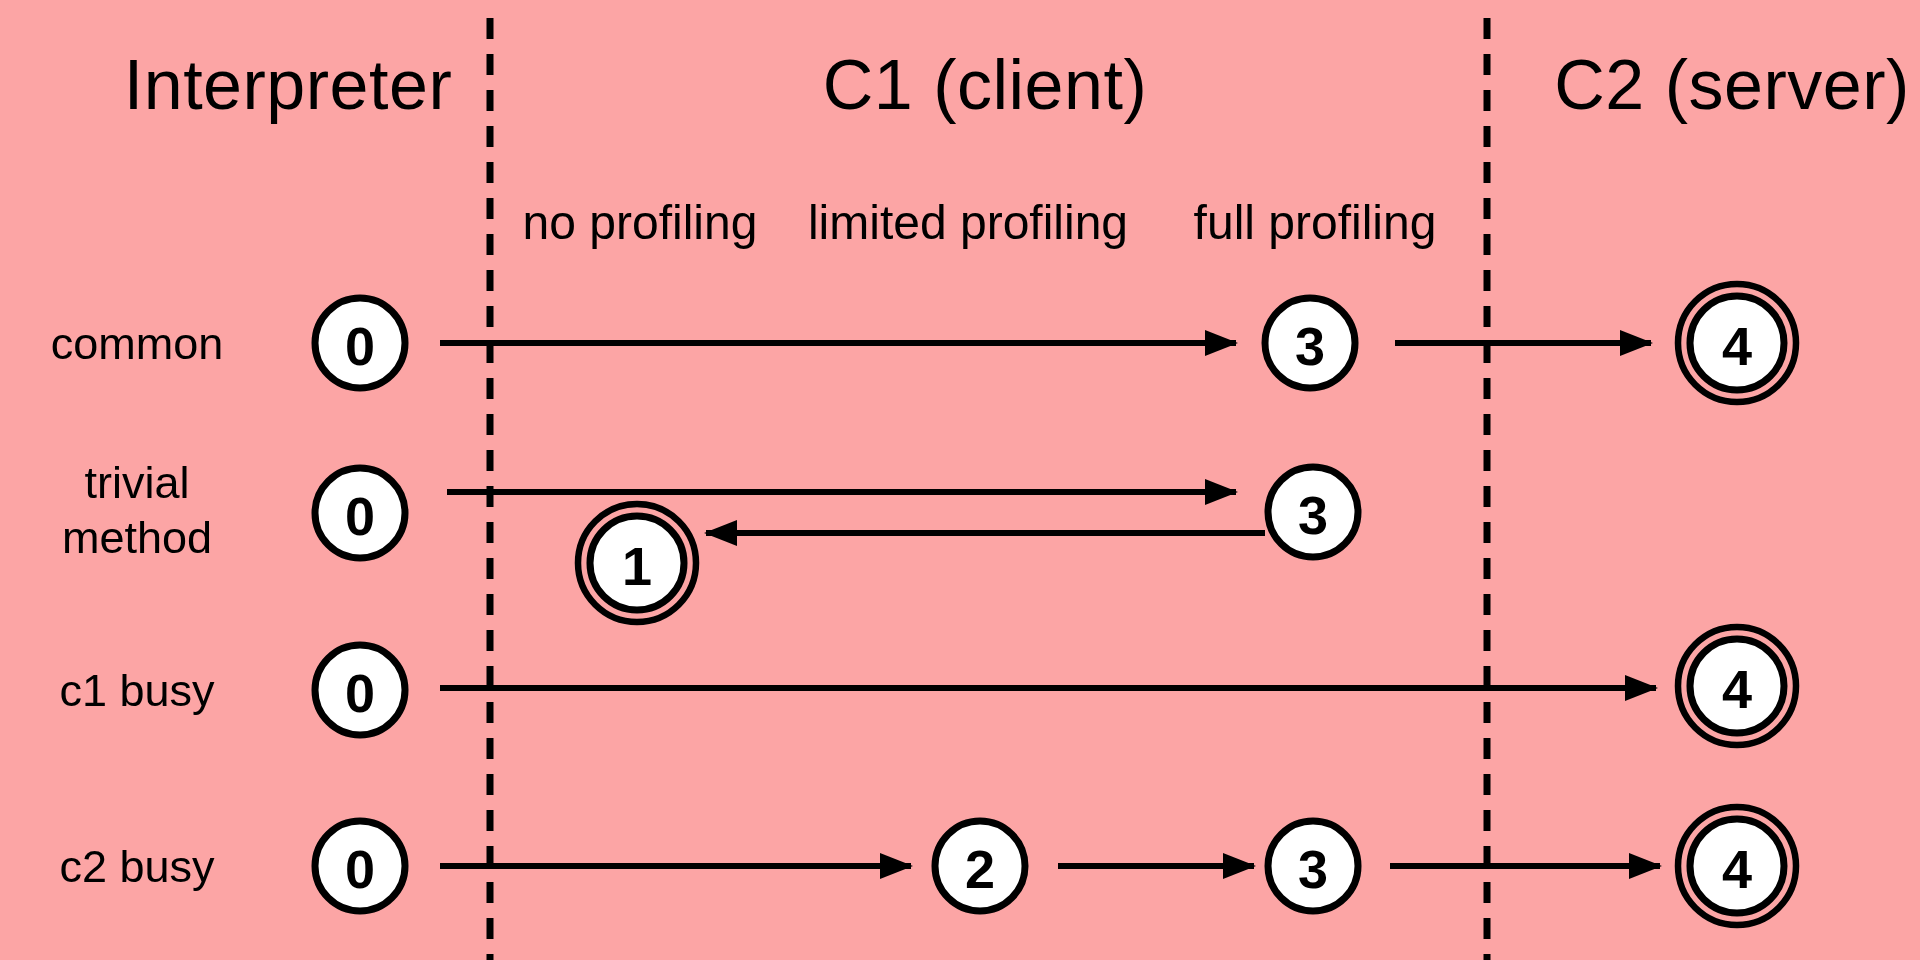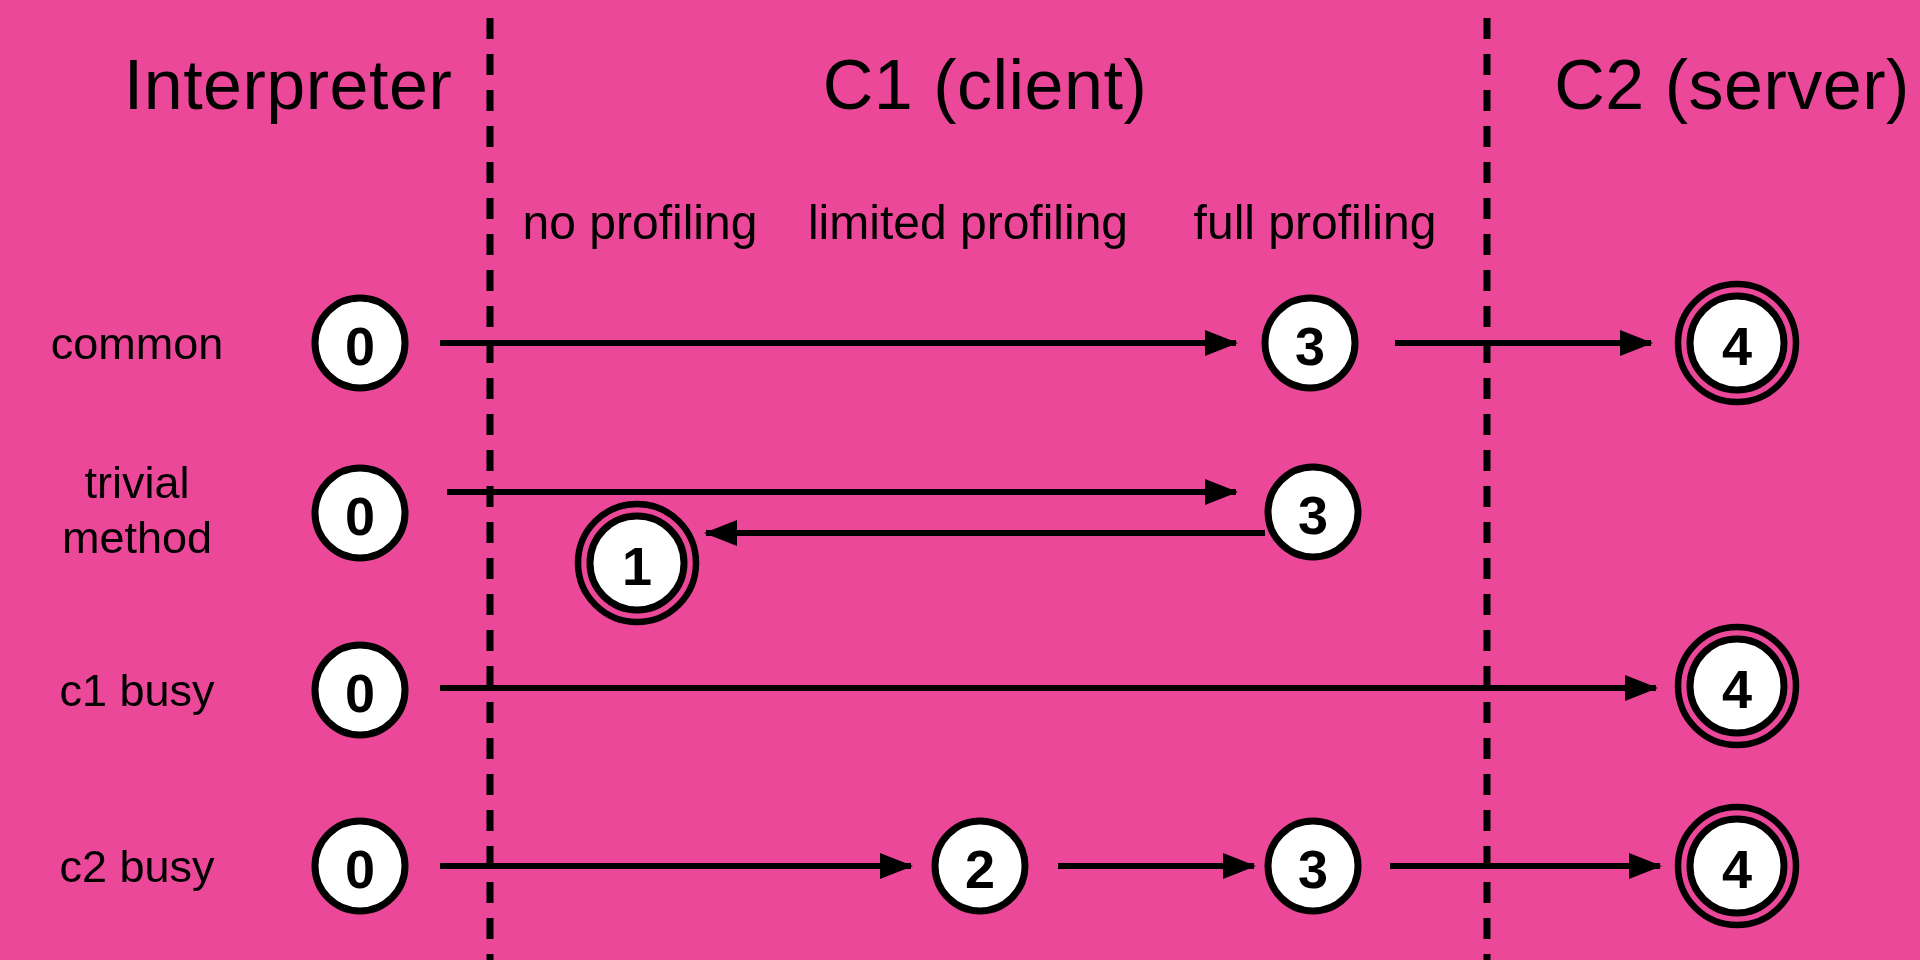--- a/index.html
+++ b/index.html
@@ -11,7 +11,7 @@
     position: relative;
     width: 1920px;
     height: 960px;
-    background: #ec4899;
+    background: #fca5a5;
     overflow: hidden;
   }
   svg {

